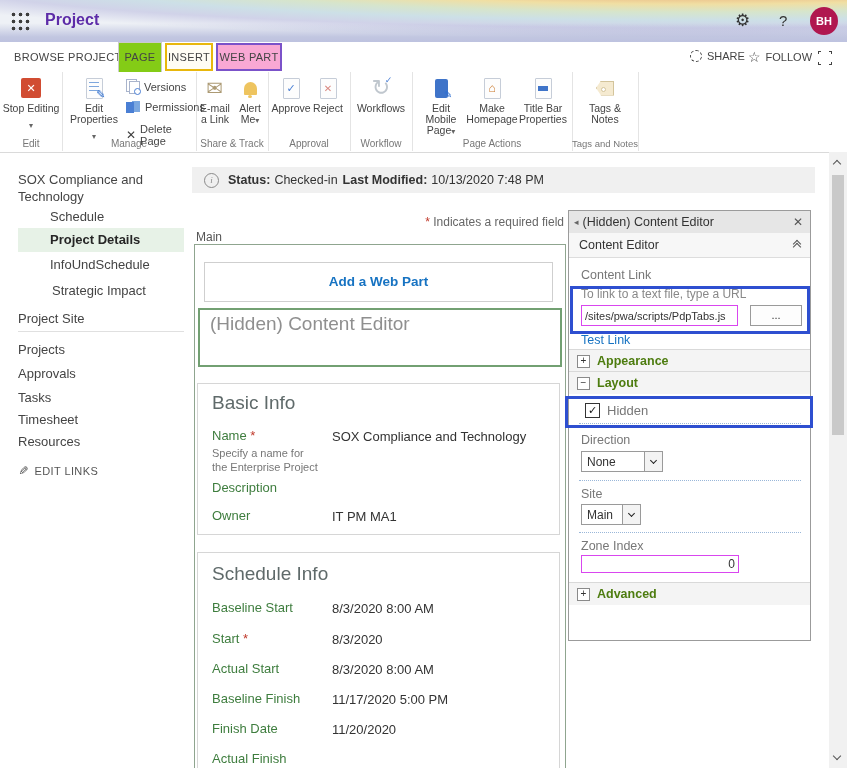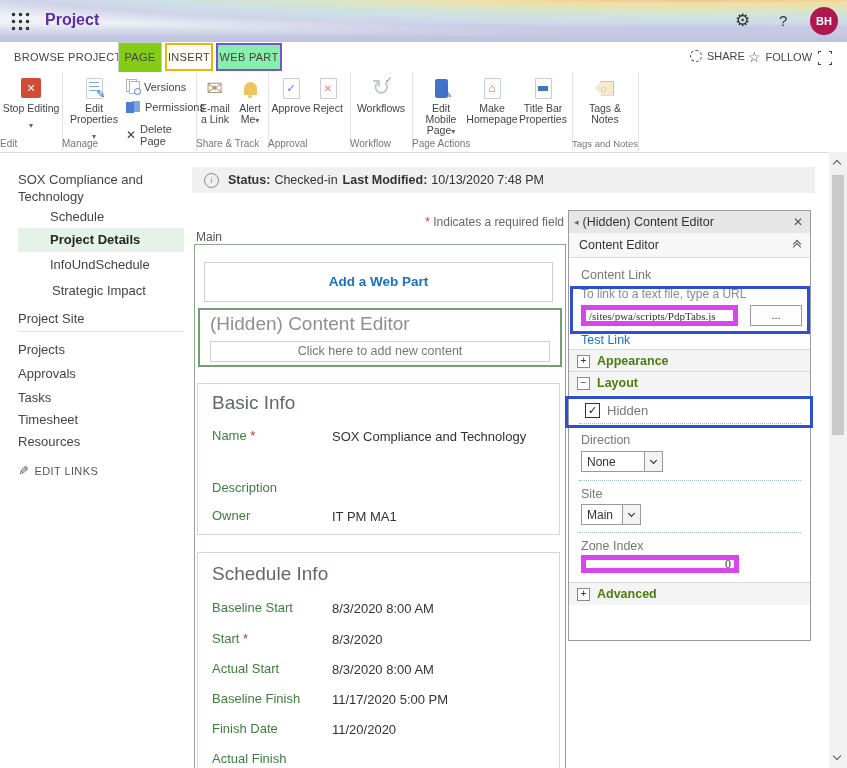--- a/index.html
+++ b/index.html
@@ -24,7 +24,7 @@
   .tab{font-size:11px;color:#444;letter-spacing:.3px;line-height:30px;}
   .tab-active{background:#84cc16;border:1px solid #cbcbcb;border-bottom:none;text-align:center;line-height:28px;}
   .tab-gold{border:2px solid #e8b70c;text-align:center;line-height:24px;background:#fffdf5;}
-  .tab-purple{border:2px solid #7b52c9;text-align:center;line-height:24px;background:#86efac;}
+  .tab-purple{border:2px solid #7b52c9;text-align:center;line-height:24px;background:#f9a8d4;}
   .tr-act{font-size:11px;color:#444;display:flex;align-items:center;gap:5px;}
   .shareic{width:10px;height:10px;border:1.5px dashed #444;border-radius:50%;}
   .star{font-size:14px;color:#444;}

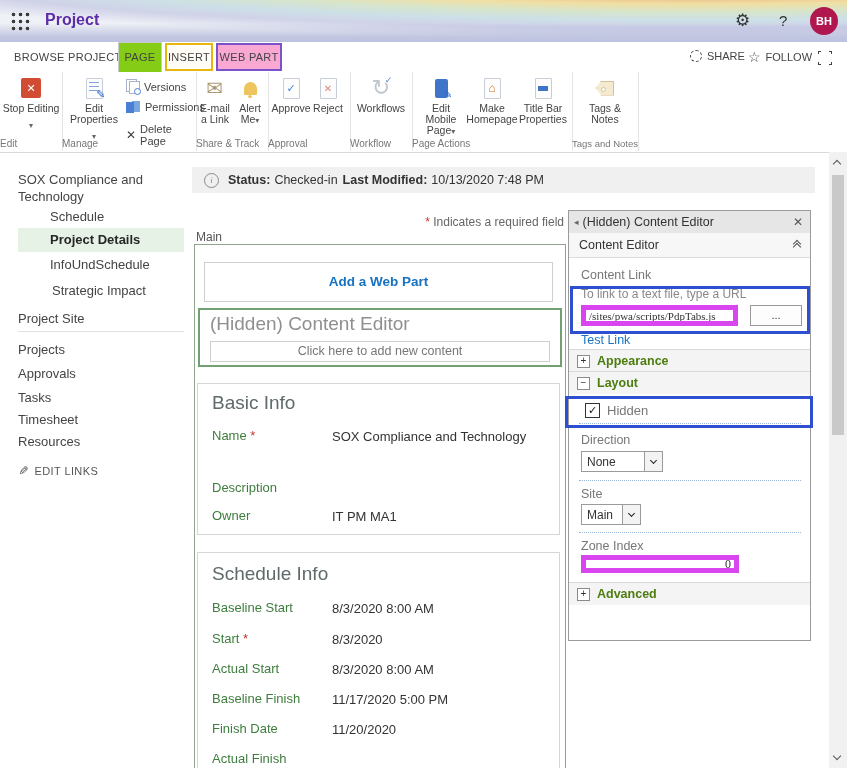--- a/index.html
+++ b/index.html
@@ -34,7 +34,7 @@
   
   .ribbon{left:0;top:72px;width:847px;height:80px;background:#fff;border-bottom:1px solid #dadada;}
   .rgroup{position:absolute;top:0;height:79px;border-right:1px solid #e4e4e4;}
-  .glabel{position:absolute;bottom:2px;left:0;right:0;text-align:left;font-size:10px;color:#777;}
+  .glabel{position:absolute;bottom:2px;left:0;right:0;text-align:center;font-size:10px;color:#777;}
   .bigbtn{position:absolute;top:3px;display:flex;flex-direction:column;align-items:center;text-align:center;cursor:pointer;}
   .bigbtn .ic{height:26px;display:flex;align-items:center;justify-content:center;margin-bottom:2px;}
   .blab{font-size:10.5px;line-height:11px;color:#444;}

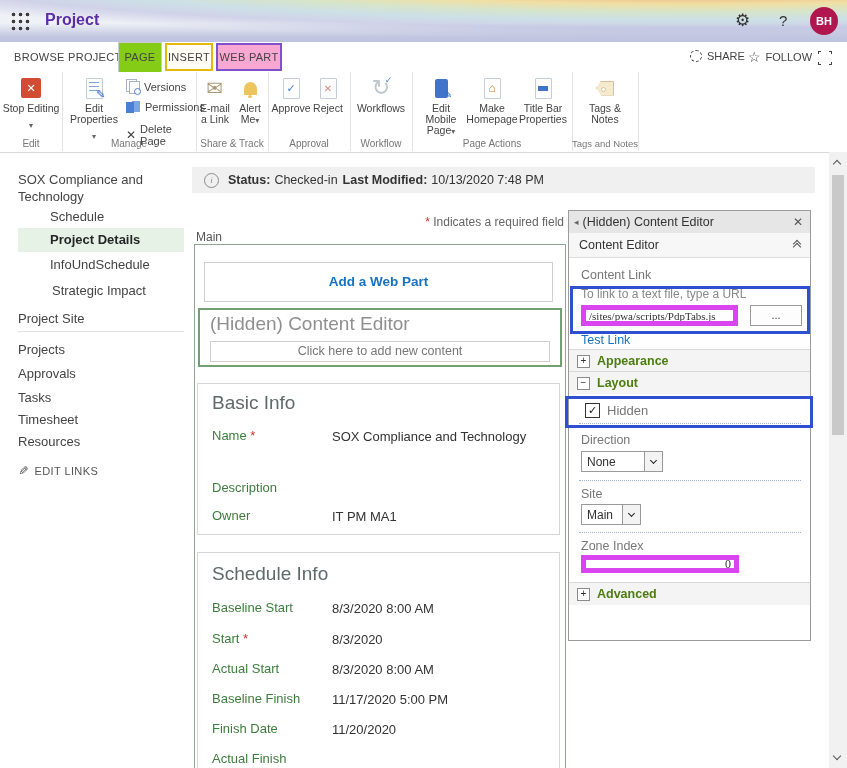--- a/index.html
+++ b/index.html
@@ -97,7 +97,7 @@
   .chv-dn{transform:rotate(225deg);}
   .plab{font-size:12.5px;color:#777;}
   .phint{font-size:12px;color:#888;}
-  .pinput{position:absolute;border:5px solid #d946ef;font-family:Liberation Serif, serif;font-size:11px;color:#333;padding:0 3px;box-sizing:border-box;}
+  .pinput{position:absolute;border:1px solid #d946ef;font-family:Liberation Sans, sans-serif;font-size:11px;color:#333;padding:0 3px;box-sizing:border-box;}
   .pbtn{position:absolute;border:1px solid #9a9a9a;background:#fdfdfd;font-size:11px;color:#333;text-align:center;cursor:pointer;}
   .plink{font-size:12.5px;color:#1773c2;cursor:pointer;}
   .secbar{position:absolute;left:0;right:0;height:22px;background:#f4f4f4;border-top:1px solid #d9d9d9;

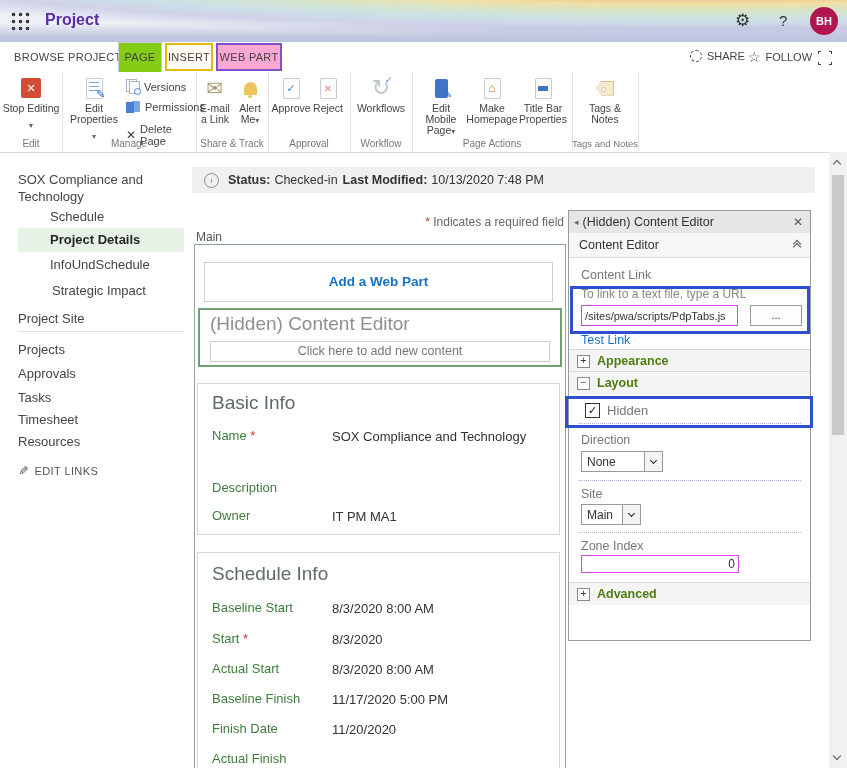--- a/index.html
+++ b/index.html
@@ -321,7 +321,6 @@
 
   <div class="abs wpbox" style="left:198px;top:308px;width:360px;height:55px;">
     <div class="abs wptitle" style="left:10px;top:3px;">(Hidden) Content Editor</div>
-    <div class="abs clickadd" style="left:10px;top:31px;width:338px;height:19px;">Click here to add new content</div>
   </div>
 
   <div class="abs infobox" style="left:197px;top:383px;width:361px;height:150px;">

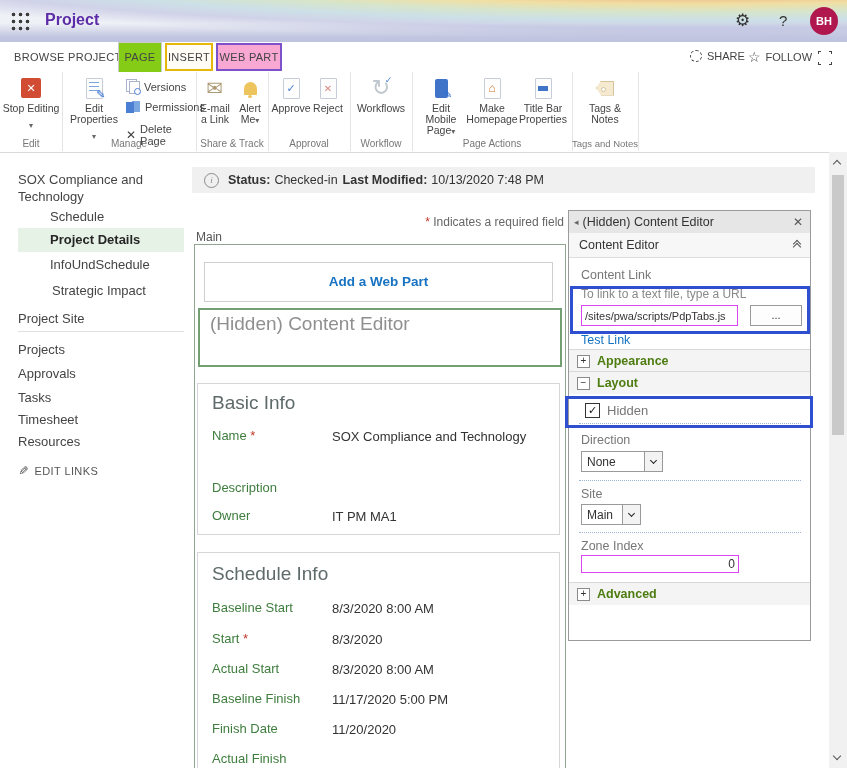--- a/index.html
+++ b/index.html
@@ -329,6 +329,9 @@
       <span>Name</span> <span class="fstar">*</span>
     </div>
     <div class="abs fval" style="left:134px;top:45px;">SOX Compliance and Technology</div>
+    <div class="abs fhint" style="left:14px;top:62px;">
+      <span>Specify a name for</span><br><span>the Enterprise Project</span>
+    </div>
     <div class="abs flabel" style="left:14px;top:96px;">Description</div>
     <div class="abs fval" style="left:134px;top:97px;"></div>
     <div class="abs flabel" style="left:14px;top:124px;">Owner</div>

